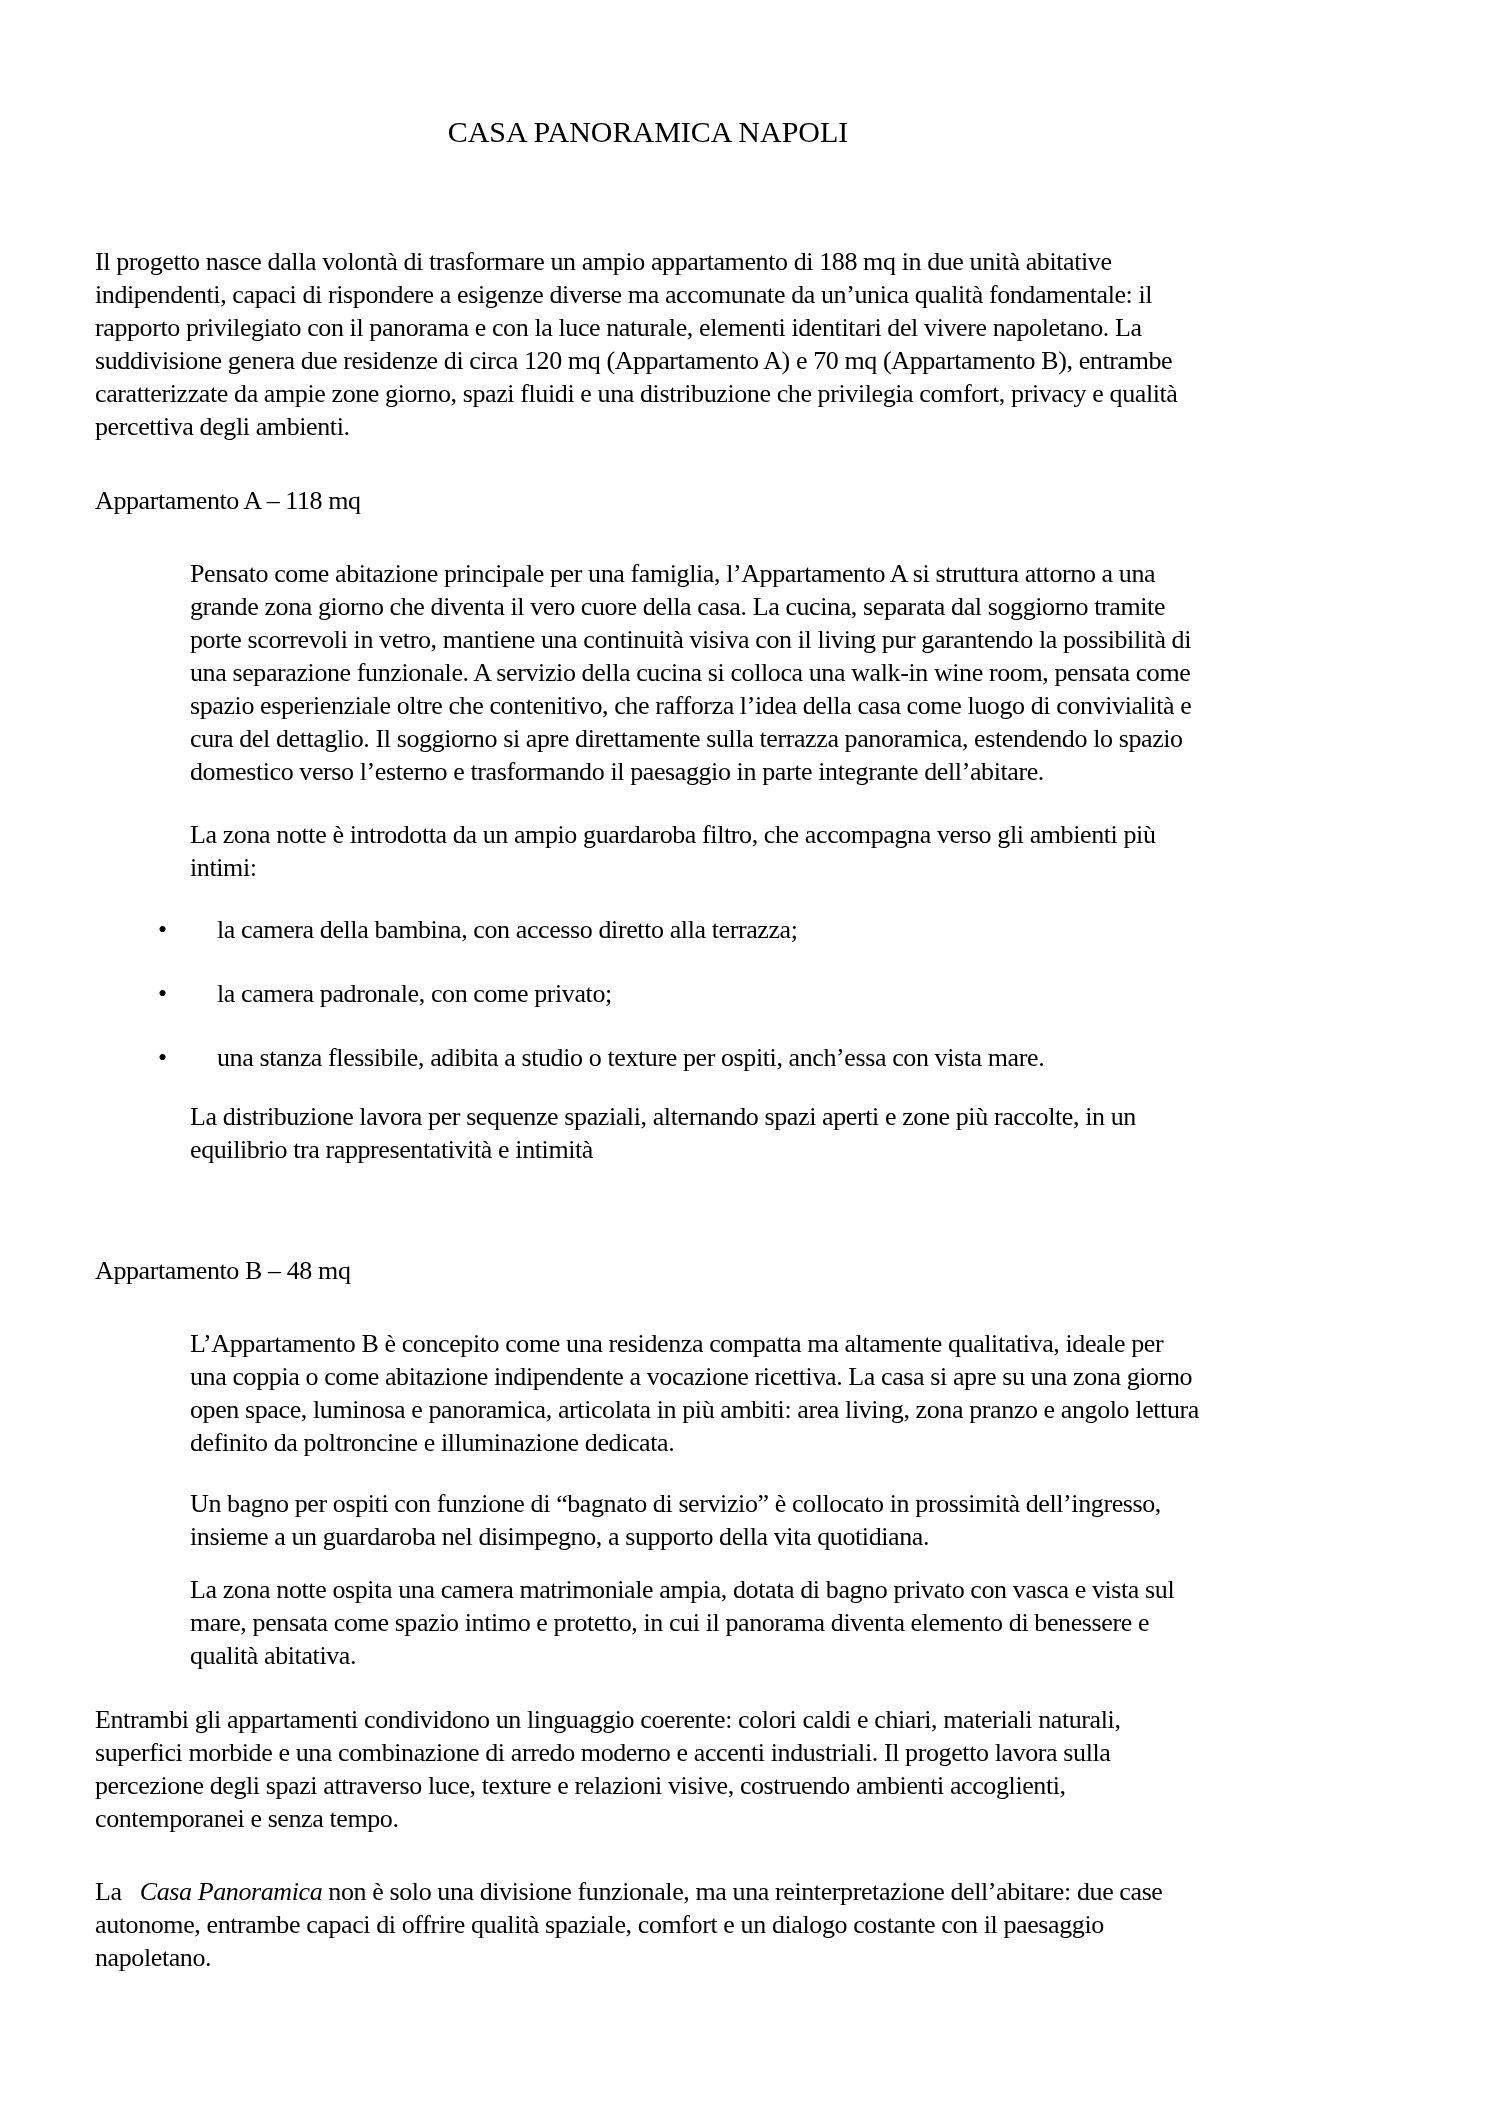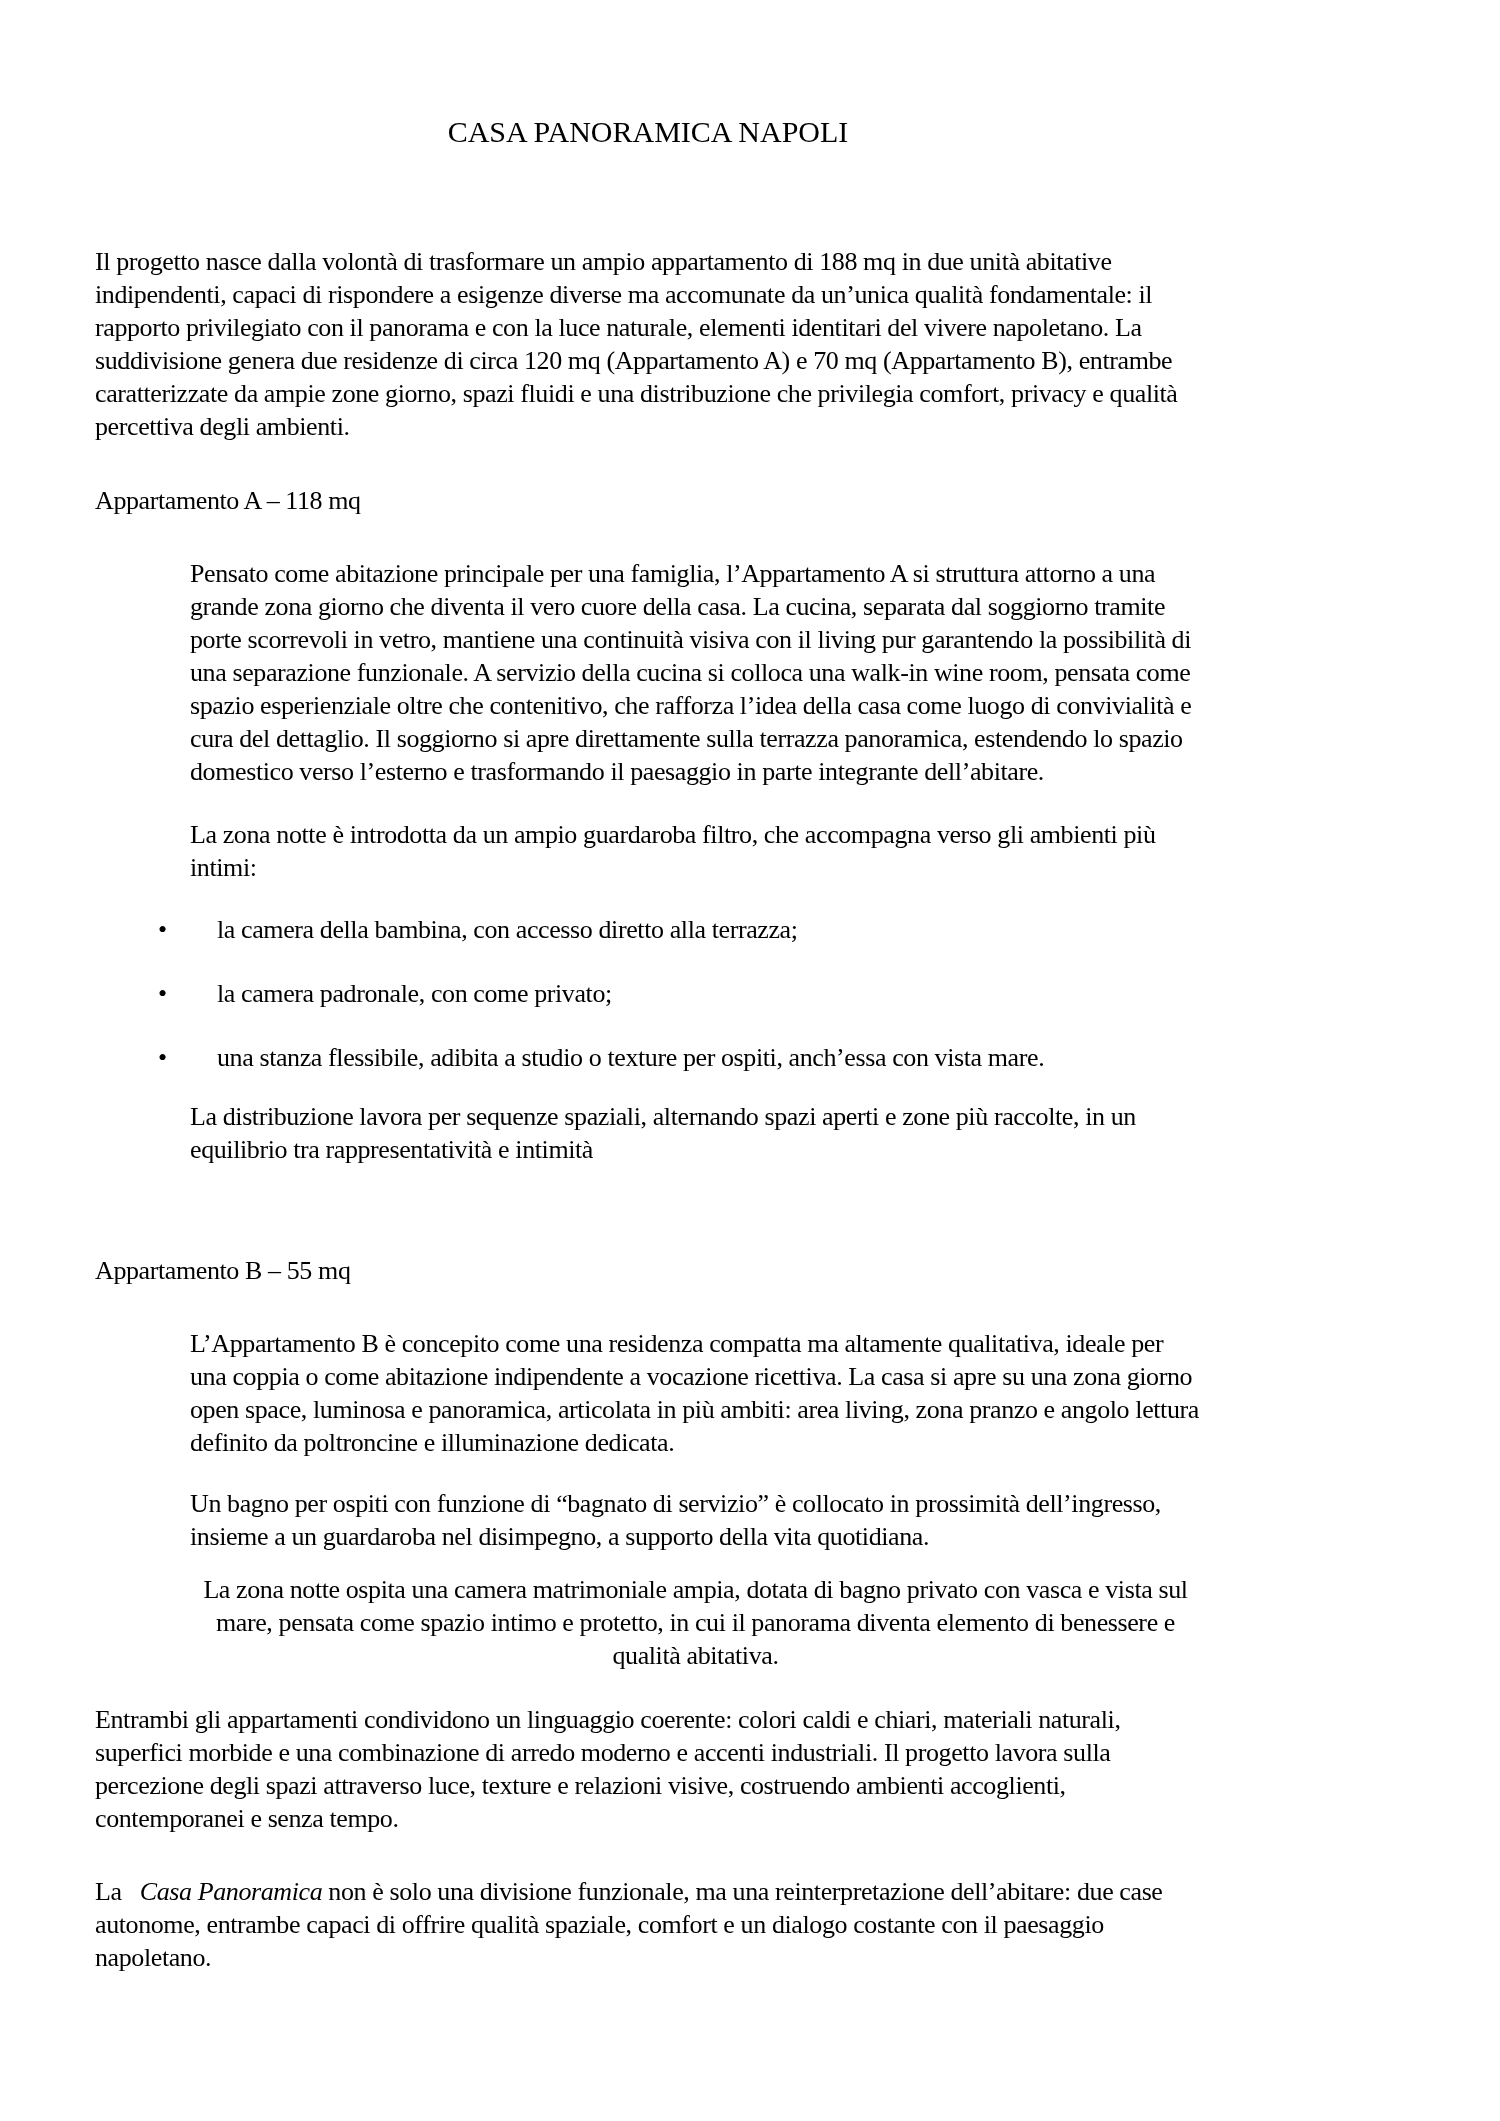--- a/index.html
+++ b/index.html
@@ -98,7 +98,7 @@
 
   <p class="indent pa3">La distribuzione lavora per sequenze spaziali, alternando spazi aperti e zone più raccolte, in un equilibrio tra rappresentatività e intimità</p>
 
-  <h2 class="h-b">Appartamento B – 55 mq</h2>
+  <h2 class="h-b">Appartamento B – 48 mq</h2>
 
   <p class="indent pb1">L’Appartamento B è concepito come una residenza compatta ma altamente qualitativa, ideale per una coppia o come abitazione indipendente a vocazione ricettiva. La casa si apre su una zona giorno open space, luminosa e panoramica, articolata in più ambiti: area living, zona pranzo e angolo lettura definito da poltroncine e illuminazione dedicata.</p>
 

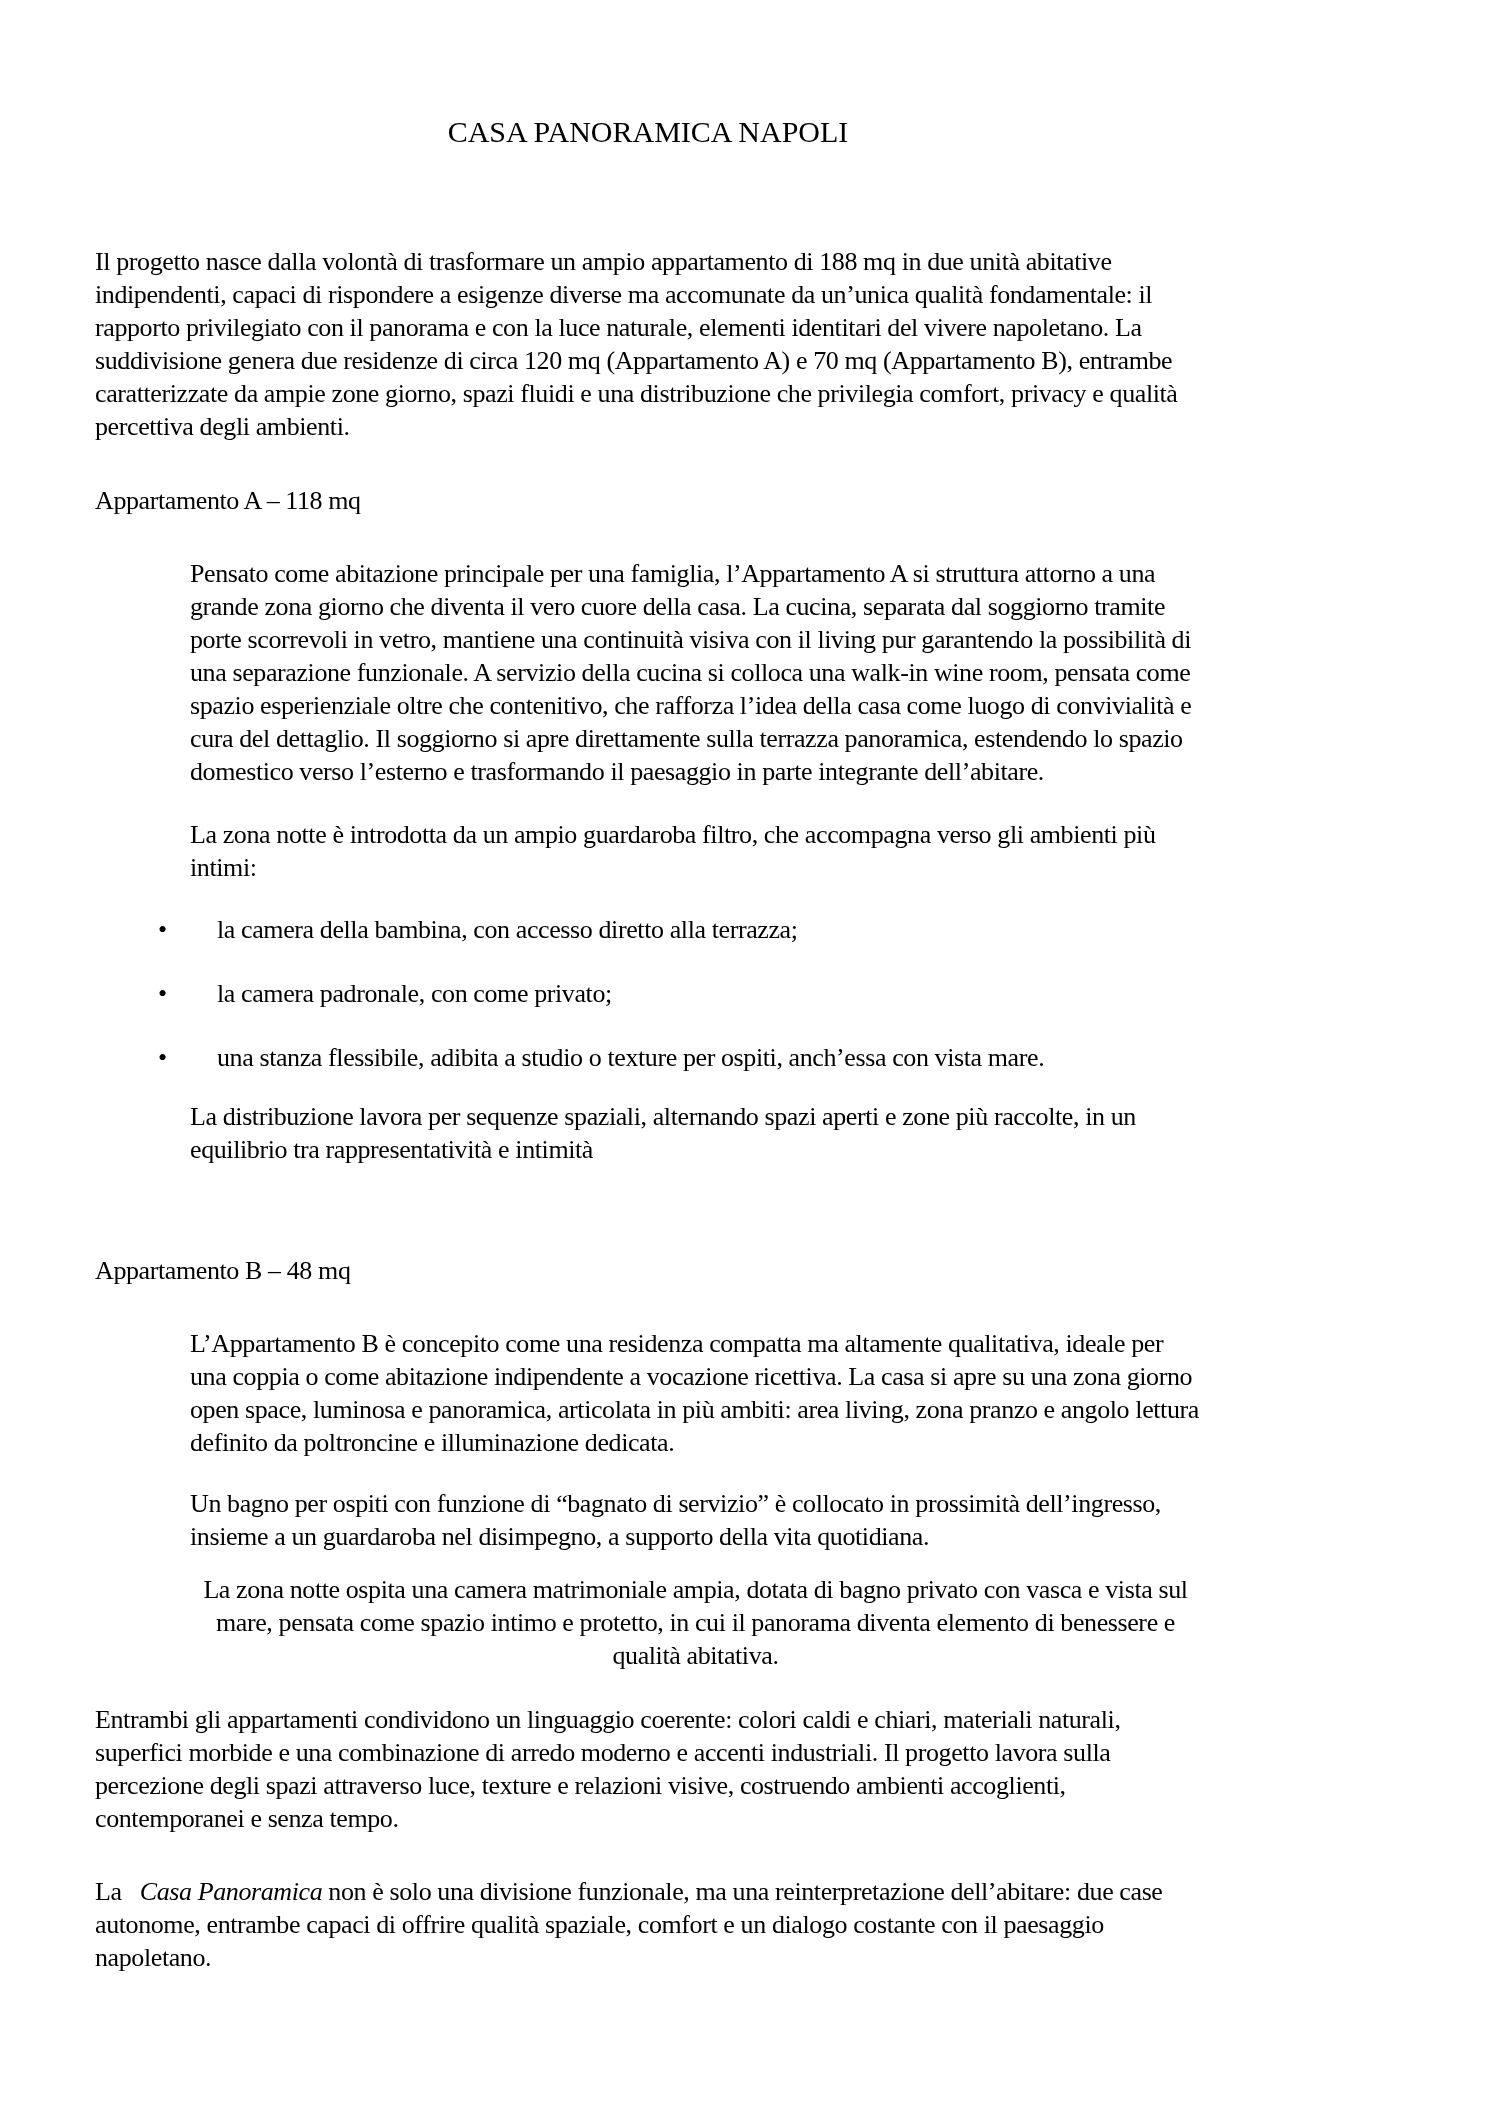--- a/index.html
+++ b/index.html
@@ -45,7 +45,7 @@
   .h-b        { margin-bottom: 40px; }
   .pb1        { margin-bottom: 28px; }
   .pb2        { margin-bottom: 20px; }
-  .pb3        { margin-bottom: 31px; text-align: center; }
+  .pb3        { margin-bottom: 31px; }
   .closing1   { margin-bottom: 40px; }
   .closing2   { margin-bottom: 0; }
   ul.bullets {

